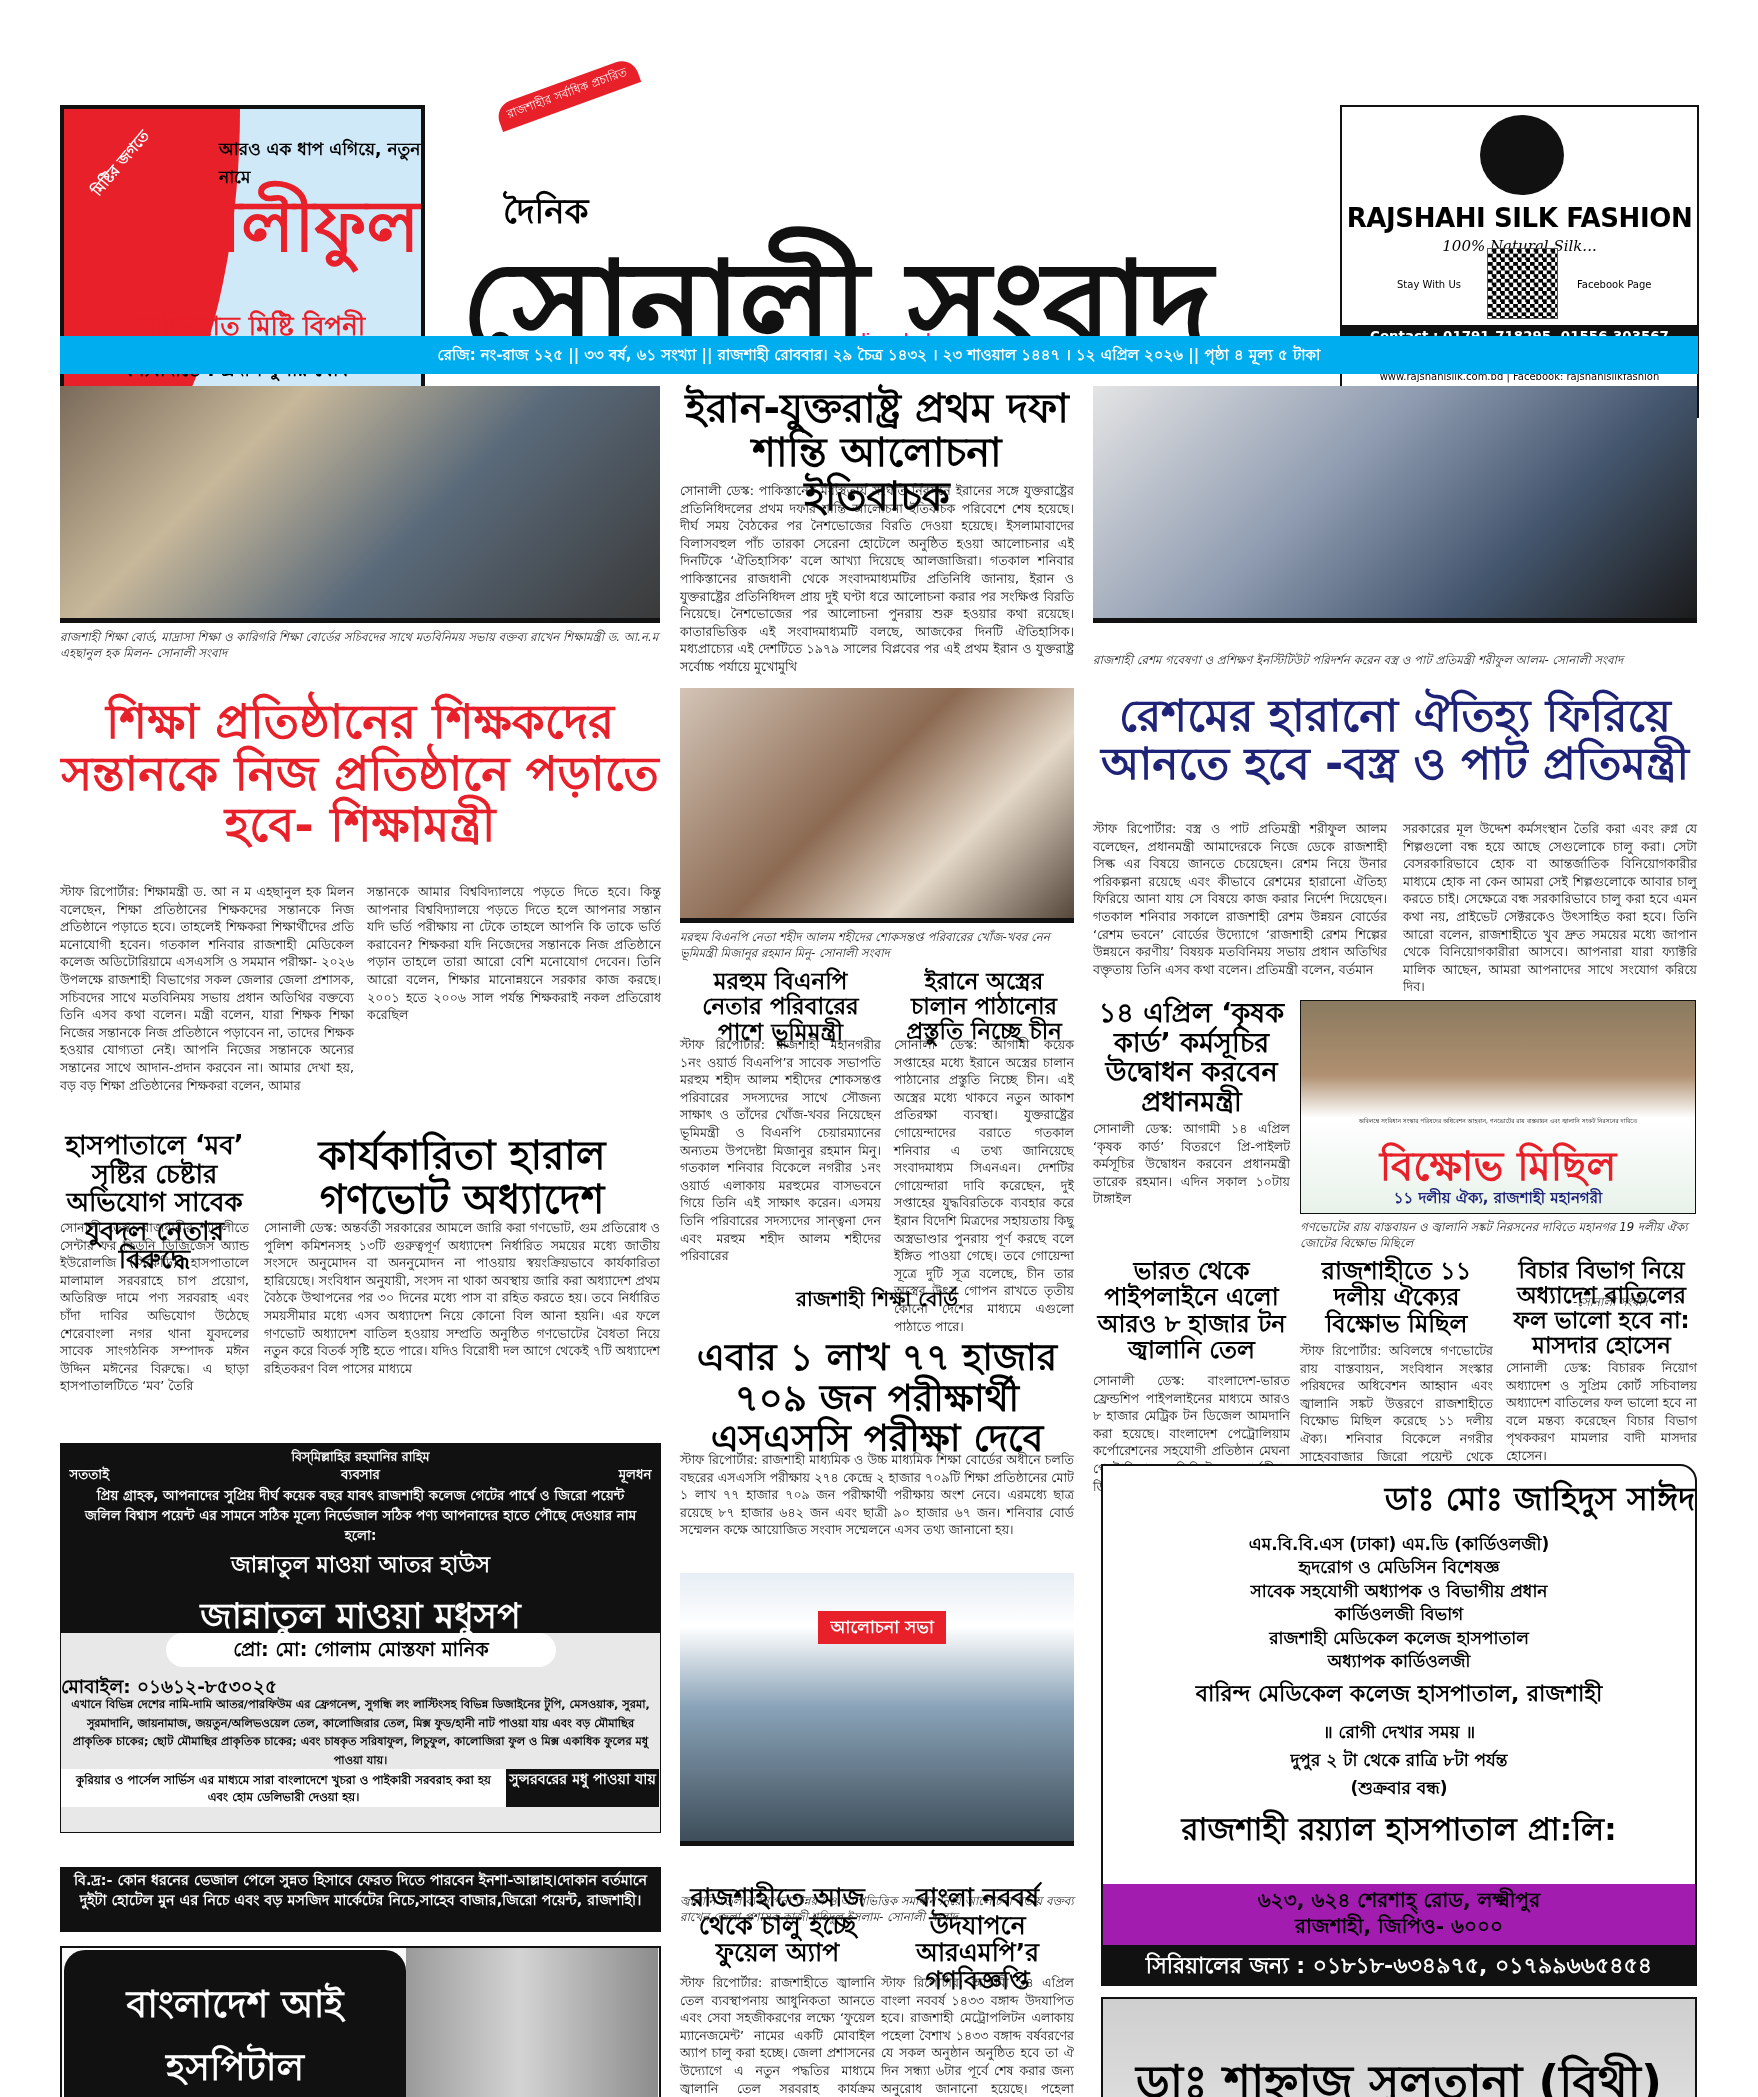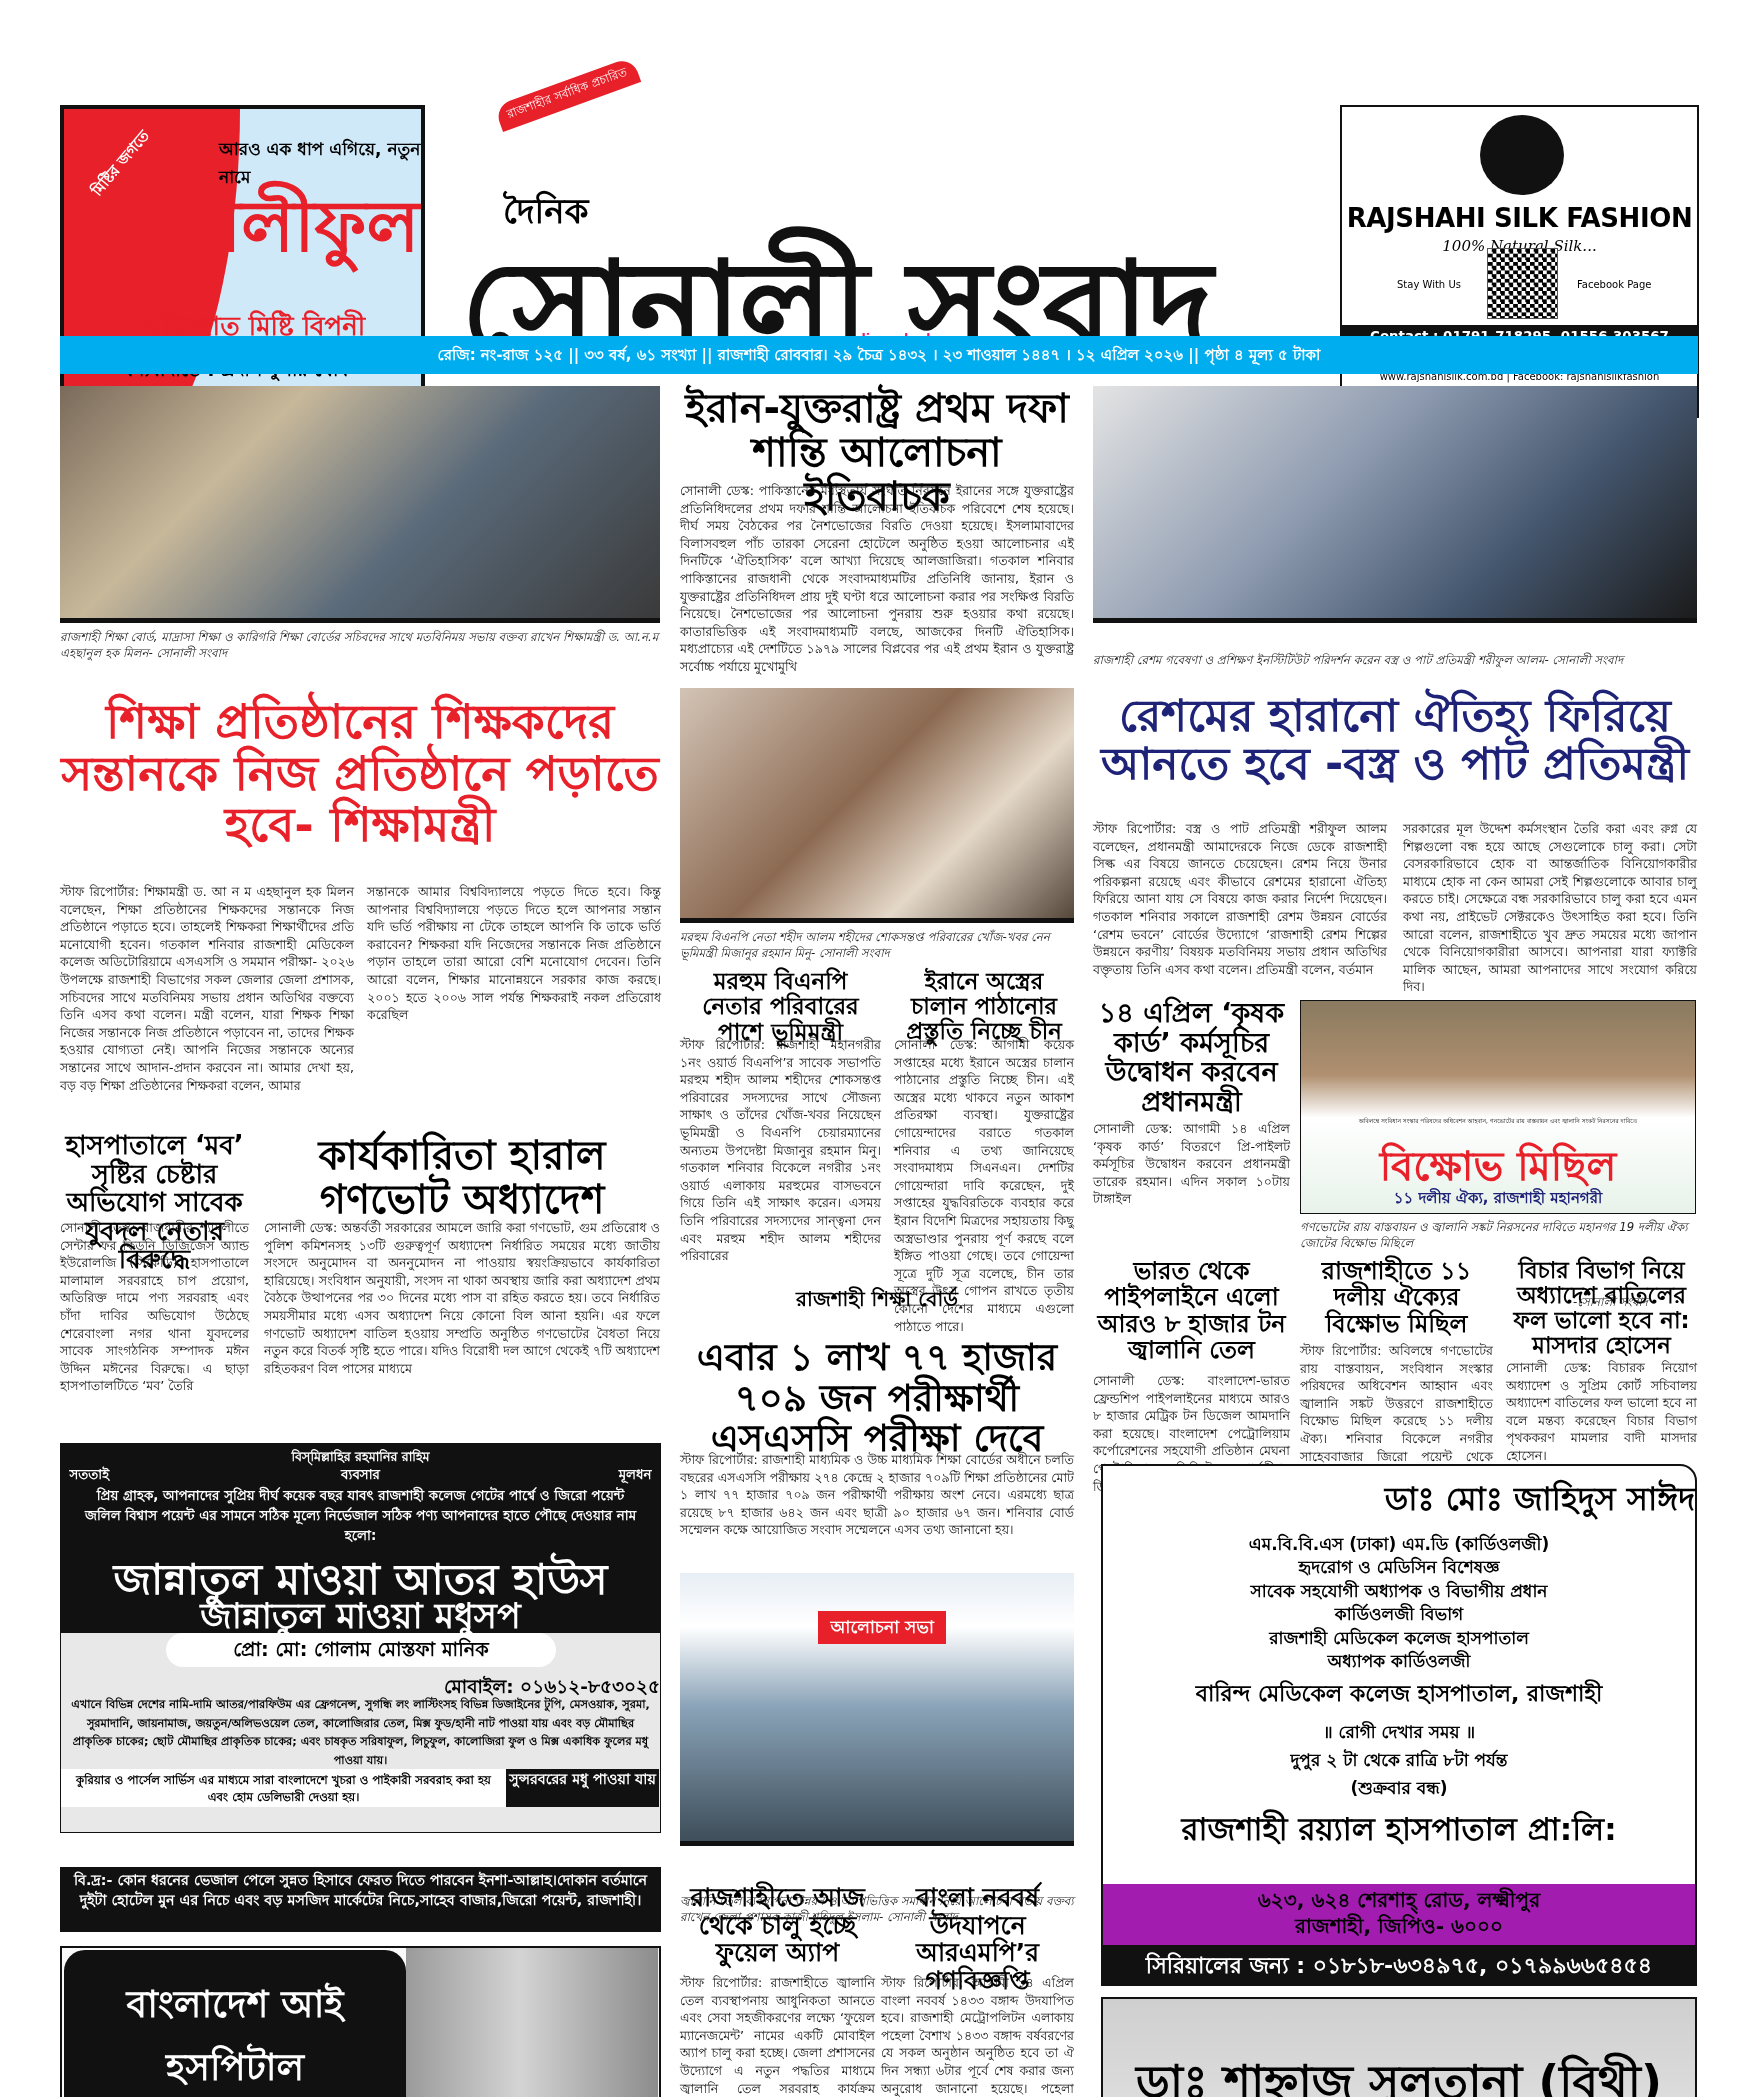--- a/index.html
+++ b/index.html
@@ -127,7 +127,7 @@
   <div class="abs" style="left:0;width:100%;top:21px;text-align:center;color:#fff;font-size:13.4px;font-weight:bold;">ব্যবসার</div>
   <div class="abs" style="right:8.4px;top:21px;color:#fff;font-size:13.4px;font-weight:bold;">মূলধন</div>
   <div class="abs" style="left:17px;right:17px;top:42px;text-align:center;color:#fff;font-size:13.4px;font-weight:bold;line-height:20px;">প্রিয় গ্রাহক, আপনাদের সুপ্রিয় দীর্ঘ কয়েক বছর যাবৎ রাজশাহী কলেজ গেটের পার্শ্বে ও জিরো পয়েন্ট জলিল বিশ্বাস পয়েন্ট এর সামনে সঠিক মূল্যে নির্ভেজাল সঠিক পণ্য আপনাদের হাতে পৌছে দেওয়ার নাম হলো:</div>
-  <div class="abs" style="left:0;width:100%;top:103px;text-align:center;color:#fff;font-size:42px;font-weight:bold;">জান্নাতুল মাওয়া আতর হাউস</div>
+  <div class="abs" style="left:0;width:100%;top:103px;text-align:center;color:#fff;font-size:22px;font-weight:bold;">জান্নাতুল মাওয়া আতর হাউস</div>
   <div class="abs" style="left:0;width:100%;top:145px;text-align:center;color:#fff;font-size:35px;font-weight:bold;">জান্নাতুল মাওয়া মধুসপ</div>
   <div class="abs pill" style="left:105px;top:189px;width:390px;height:34px;text-align:center;line-height:34px;font-size:19.3px;font-weight:bold;">প্রো: মো: গোলাম মোস্তফা মানিক</div>
   <div class="abs" style="left:0;width:100%;top:229px;text-align:right;font-size:18.5px;font-weight:bold;">মোবাইল: ০১৬১২-৮৫৩০২৫</div>

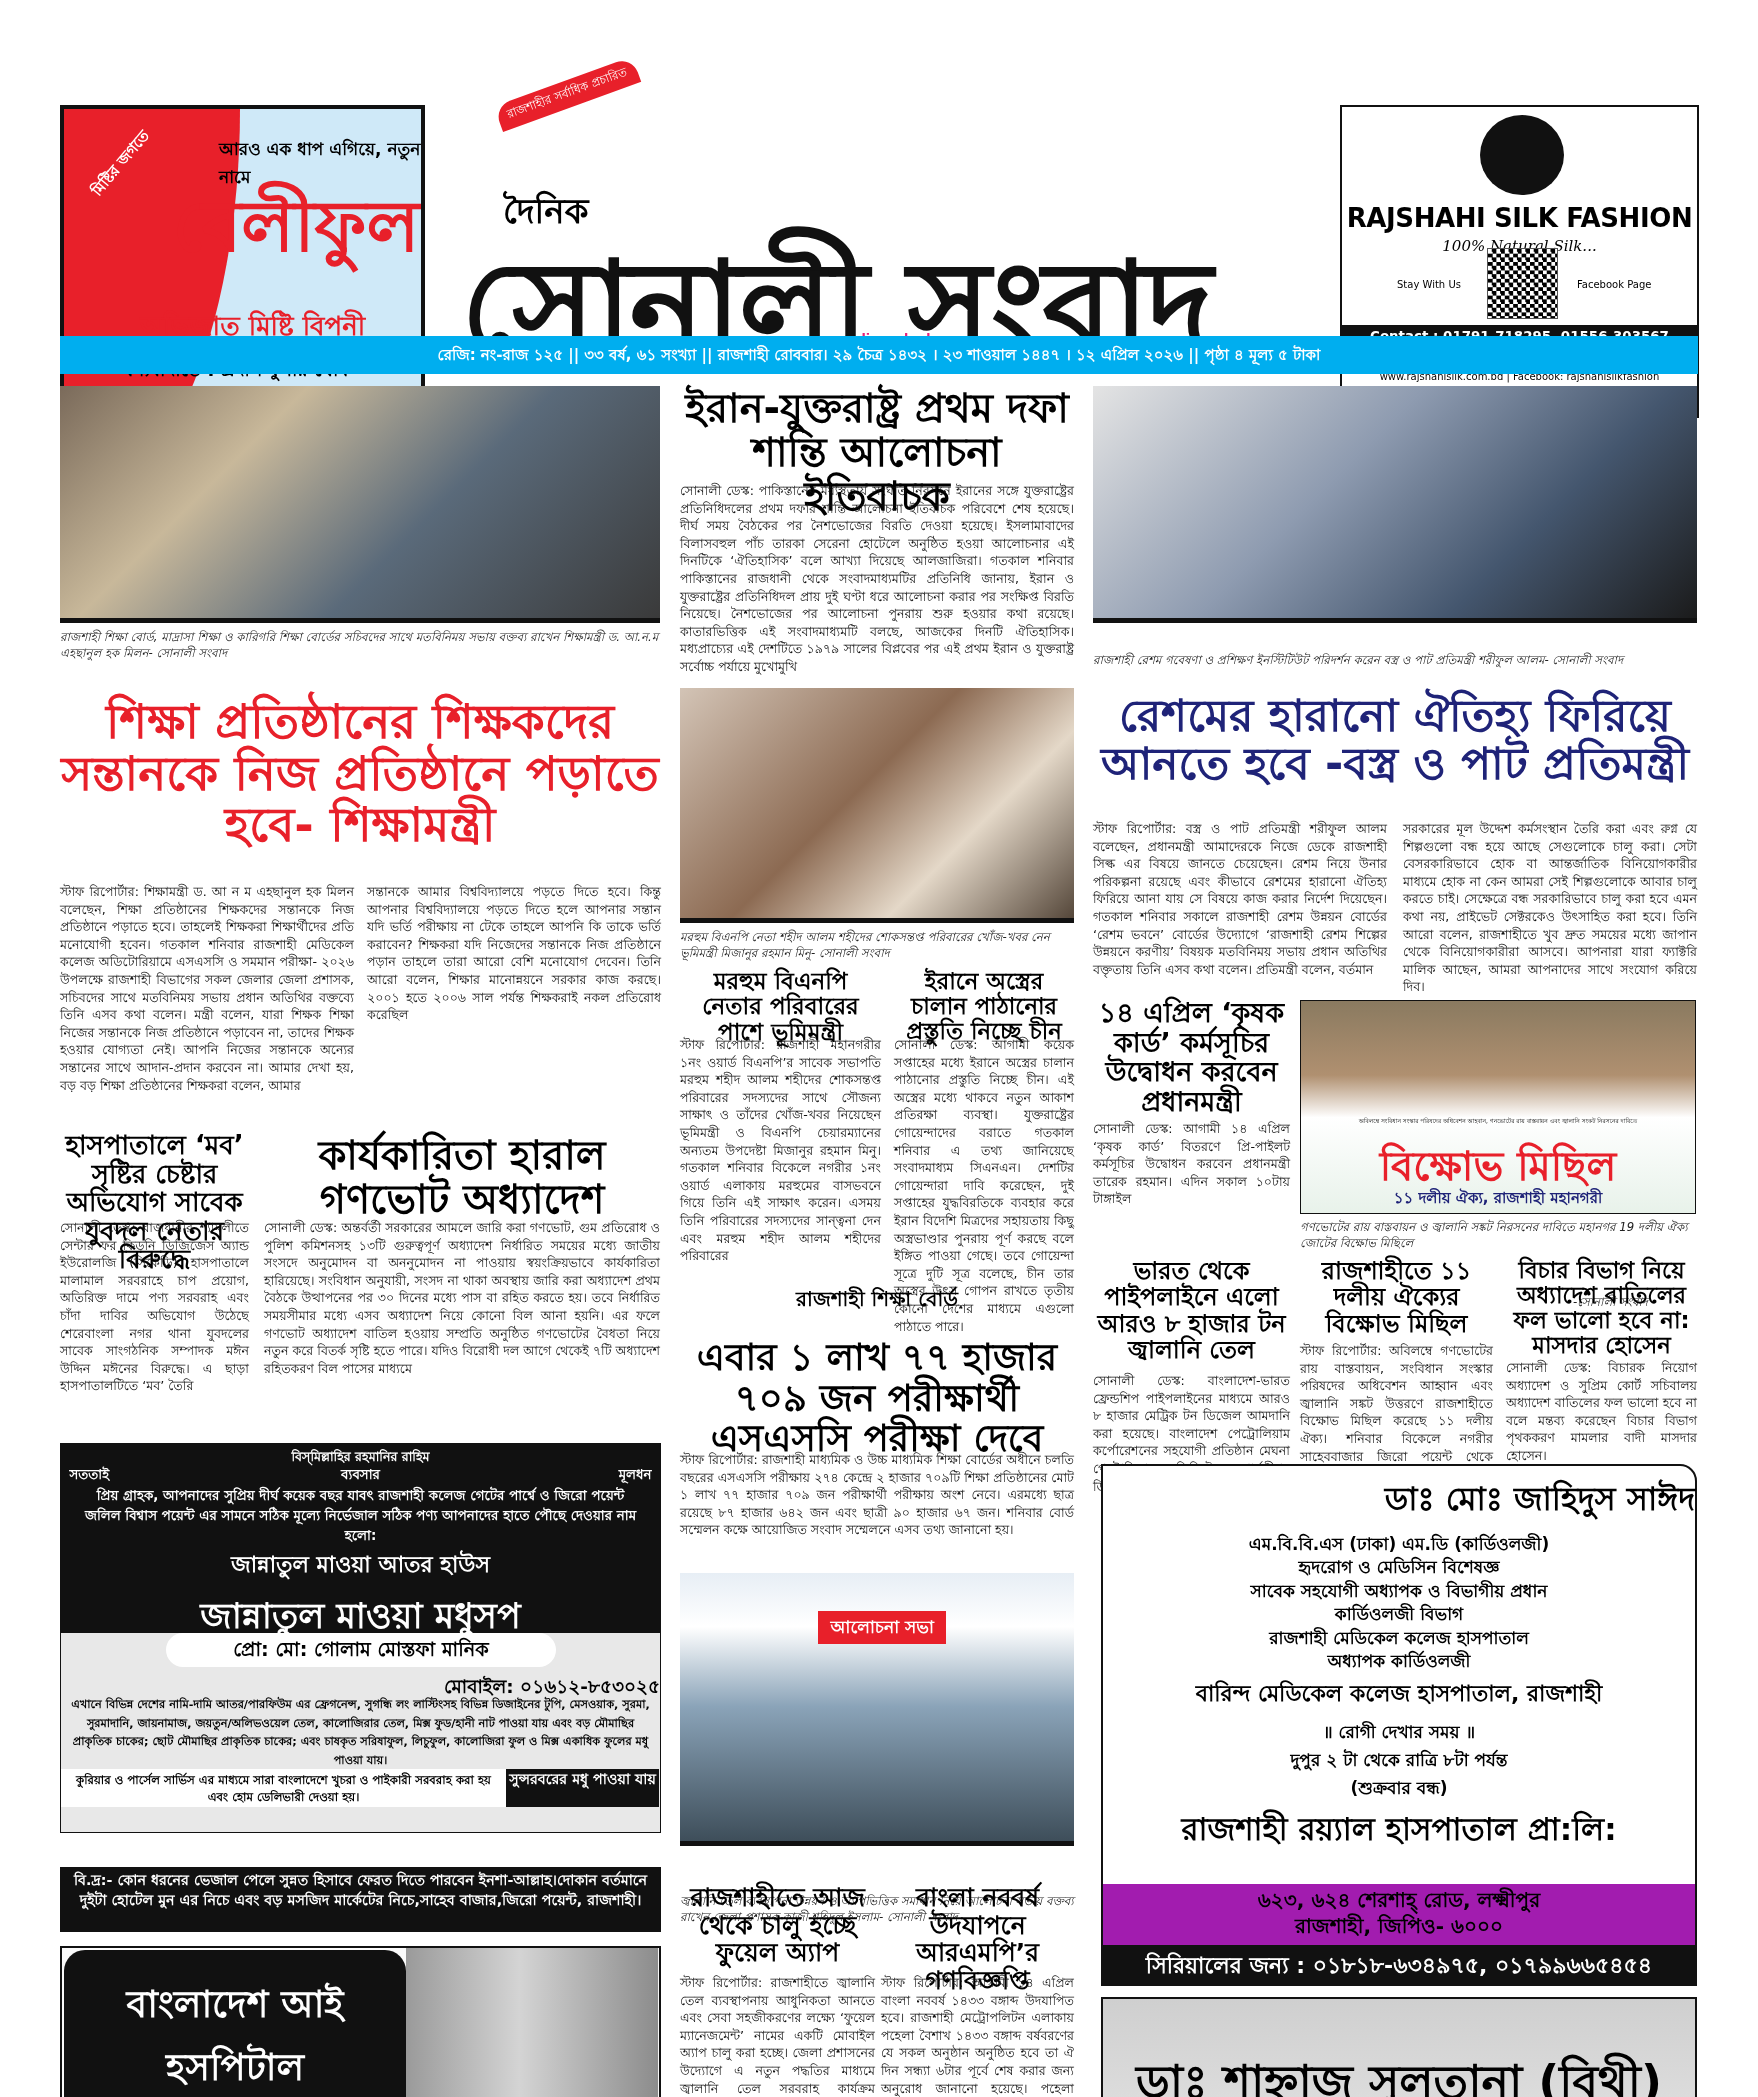--- a/index.html
+++ b/index.html
@@ -130,7 +130,7 @@
   <div class="abs" style="left:0;width:100%;top:103px;text-align:center;color:#fff;font-size:22px;font-weight:bold;">জান্নাতুল মাওয়া আতর হাউস</div>
   <div class="abs" style="left:0;width:100%;top:145px;text-align:center;color:#fff;font-size:35px;font-weight:bold;">জান্নাতুল মাওয়া মধুসপ</div>
   <div class="abs pill" style="left:105px;top:189px;width:390px;height:34px;text-align:center;line-height:34px;font-size:19.3px;font-weight:bold;">প্রো: মো: গোলাম মোস্তফা মানিক</div>
-  <div class="abs" style="left:0;width:100%;top:229px;text-align:right;font-size:18.5px;font-weight:bold;">মোবাইল: ০১৬১২-৮৫৩০২৫</div>
+  <div class="abs" style="left:0;width:100%;top:229px;text-align:left;font-size:18.5px;font-weight:bold;">মোবাইল: ০১৬১২-৮৫৩০২৫</div>
   <div class="abs" style="left:8.4px;right:8.4px;top:252px;text-align:center;font-size:11.3px;line-height:18.5px;font-weight:bold;">এখানে বিভিন্ন দেশের নামি-দামি আতর/পারফিউম এর ফ্রেগনেন্স, সুগন্ধি লং লাস্টিংসহ বিভিন্ন ডিজাইনের টুপি, মেসওয়াক, সুরমা, সুরমাদানি, জায়নামাজ, জয়তুন/অলিভওয়েল তেল, কালোজিরার তেল, মিক্স ফুড/হানী নাট পাওয়া যায় এবং বড় মৌমাছির প্রাকৃতিক চাকের; ছোট মৌমাছির প্রাকৃতিক চাকের; এবং চাষকৃত সরিষাফুল, লিচুফুল, কালোজিরা ফুল ও মিক্স একাধিক ফুলের মধু পাওয়া যায়।</div>
   <div class="abs" style="left:0;top:325px;width:445px;height:38px;background:#fff;text-align:center;font-size:11.7px;font-weight:bold;padding:2.5px 8.4px;line-height:17px;">কুরিয়ার ও পার্সেল সার্ভিস এর মাধ্যমে সারা বাংলাদেশে খুচরা ও পাইকারী সরবরাহ করা হয় এবং হোম ডেলিভারী দেওয়া হয়।</div>
   <div class="abs ad-dark" style="left:445px;top:325px;width:153px;height:38px;text-align:center;font-size:14.3px;font-weight:bold;line-height:17.6px;padding-top:1.7px;">সুন্সরবরের মধু পাওয়া যায়</div>

